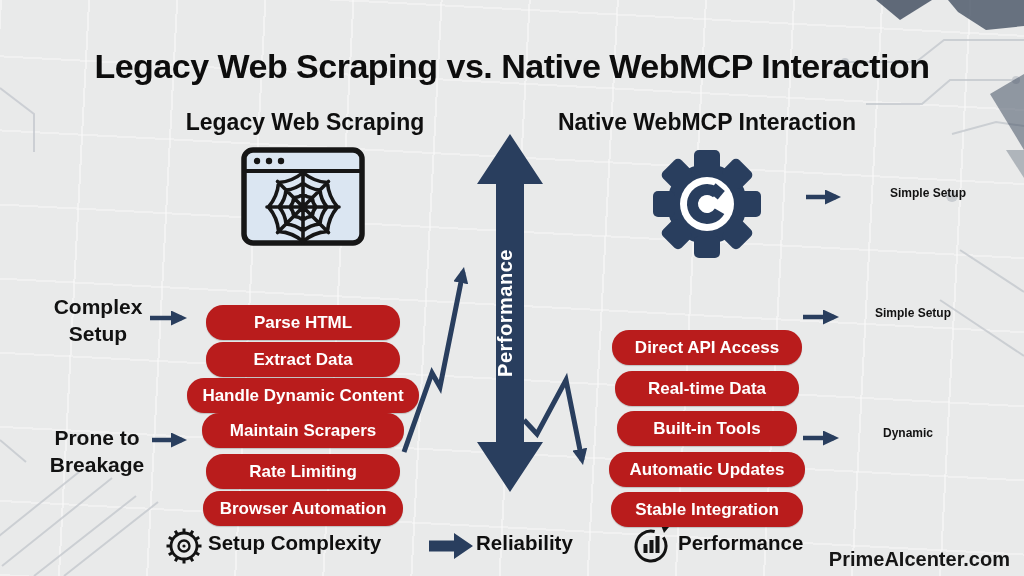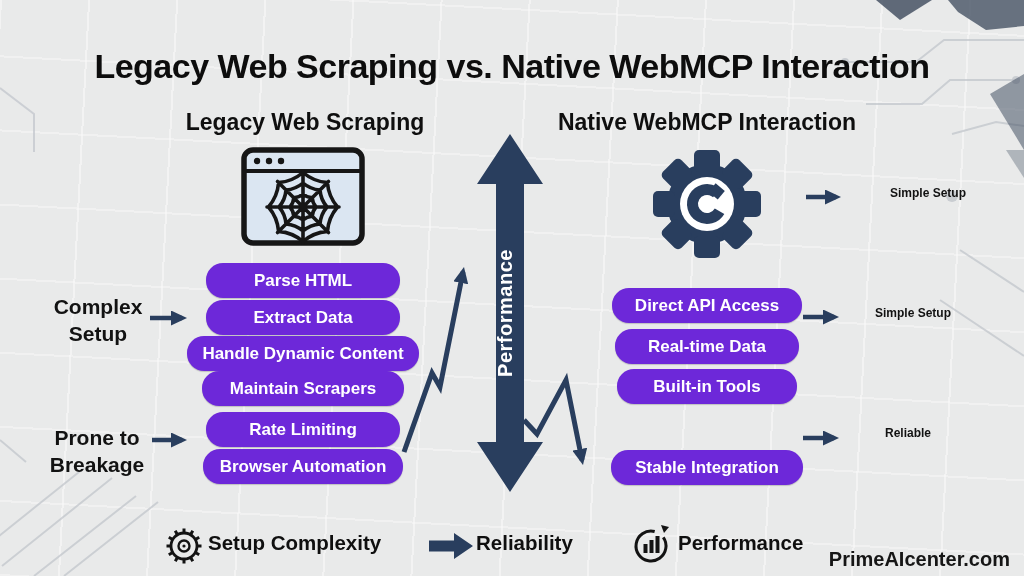--- a/index.html
+++ b/index.html
@@ -13,8 +13,8 @@
   #title{left:0;top:47px;width:1024px;text-align:center;font-size:34px;font-weight:800;
     color:#0d0d0d;letter-spacing:-.5px;}
   .col-header{top:109px;text-align:center;font-size:23px;font-weight:800;color:#0f0f0f;}
-  .pill{height:35px;border-radius:17px;background:#6d28d9;color:#fff;display:flex;align-items:center;
-    justify-content:center;font-size:17px;font-weight:700;white-space:nowrap;box-shadow:0 1px 1px rgba(0,0,0,.18);}
+  .pill{height:35px;border-radius:17px;background:#b91c1c;color:#fff;display:flex;align-items:center;
+    justify-content:center;font-size:17px;font-weight:700;white-space:nowrap;box-shadow:0 1px 1px rgba(0,0,0,.18);margin-top:42px;}
   .side-label{text-align:center;font-size:21px;font-weight:800;color:#121212;line-height:27px;}
   .right-label{text-align:center;font-size:12px;font-weight:800;color:#121212;white-space:nowrap;}
   #performance-label{left:400px;top:297px;width:220px;height:32px;transform:rotate(-90deg);

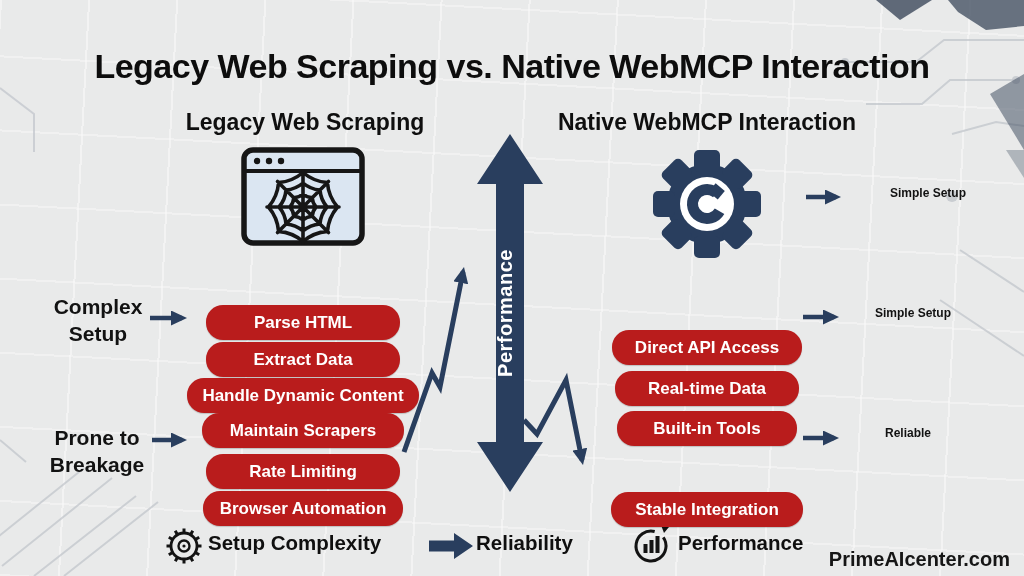--- a/index.html
+++ b/index.html
@@ -130,7 +130,7 @@
 
   <div class="abs z3 right-label" style="left:850px;top:186px;width:156px;">Simple Setup</div>
   <div class="abs z3 right-label" style="left:838px;top:306px;width:150px;">Simple Setup</div>
-  <div class="abs z3 right-label" style="left:833px;top:426px;width:150px;">Reliable</div>
+  <div class="abs z3 right-label" style="left:833px;top:426px;width:150px;">Dynamic</div>
 
   <svg class="abs z2" style="left:164px;top:526px;" width="40" height="40" viewBox="0 0 40 40">
     <circle cx="20" cy="20" r="13" fill="none" stroke="#131313" stroke-width="2.8"></circle>

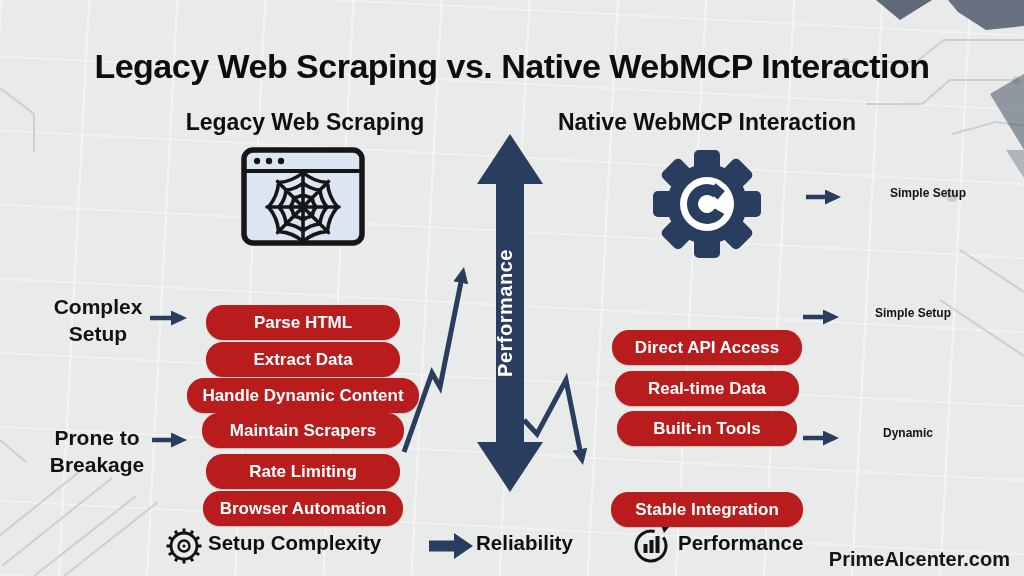--- a/index.html
+++ b/index.html
@@ -126,6 +126,7 @@
   <div class="abs z3 pill" style="left:615px;top:329px;width:184px;">Real-time Data</div>
   <div class="abs z3 pill" style="left:612px;top:288px;width:190px;">Direct API Access</div>
   <div class="abs z3 pill" style="left:617px;top:369px;width:180px;">Built-in Tools</div>
+  <div class="abs z3 pill" style="left:609px;top:410px;width:196px;">Automatic Updates</div>
   <div class="abs z3 pill" style="left:611px;top:450px;width:192px;">Stable Integration</div>
 
   <div class="abs z3 right-label" style="left:850px;top:186px;width:156px;">Simple Setup</div>

